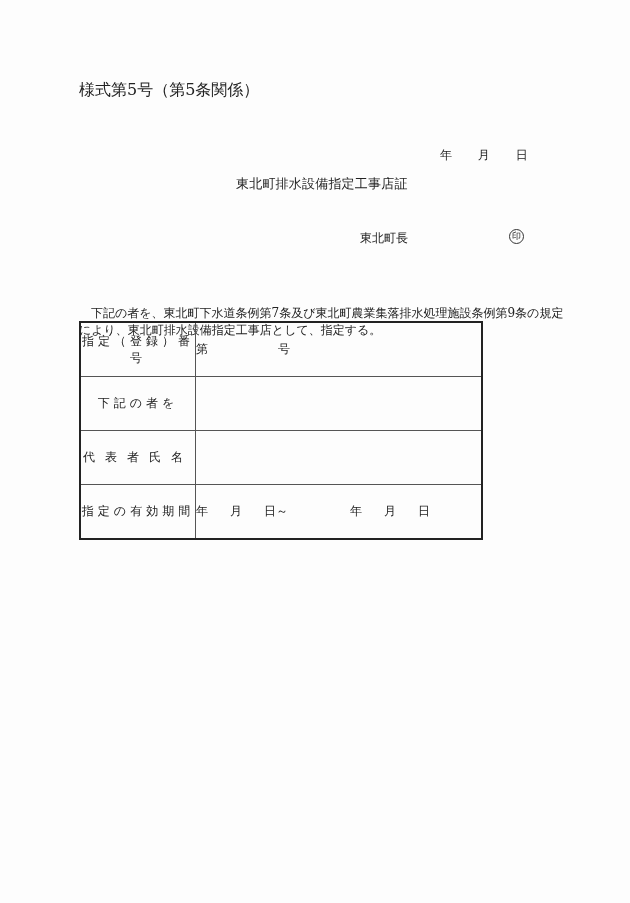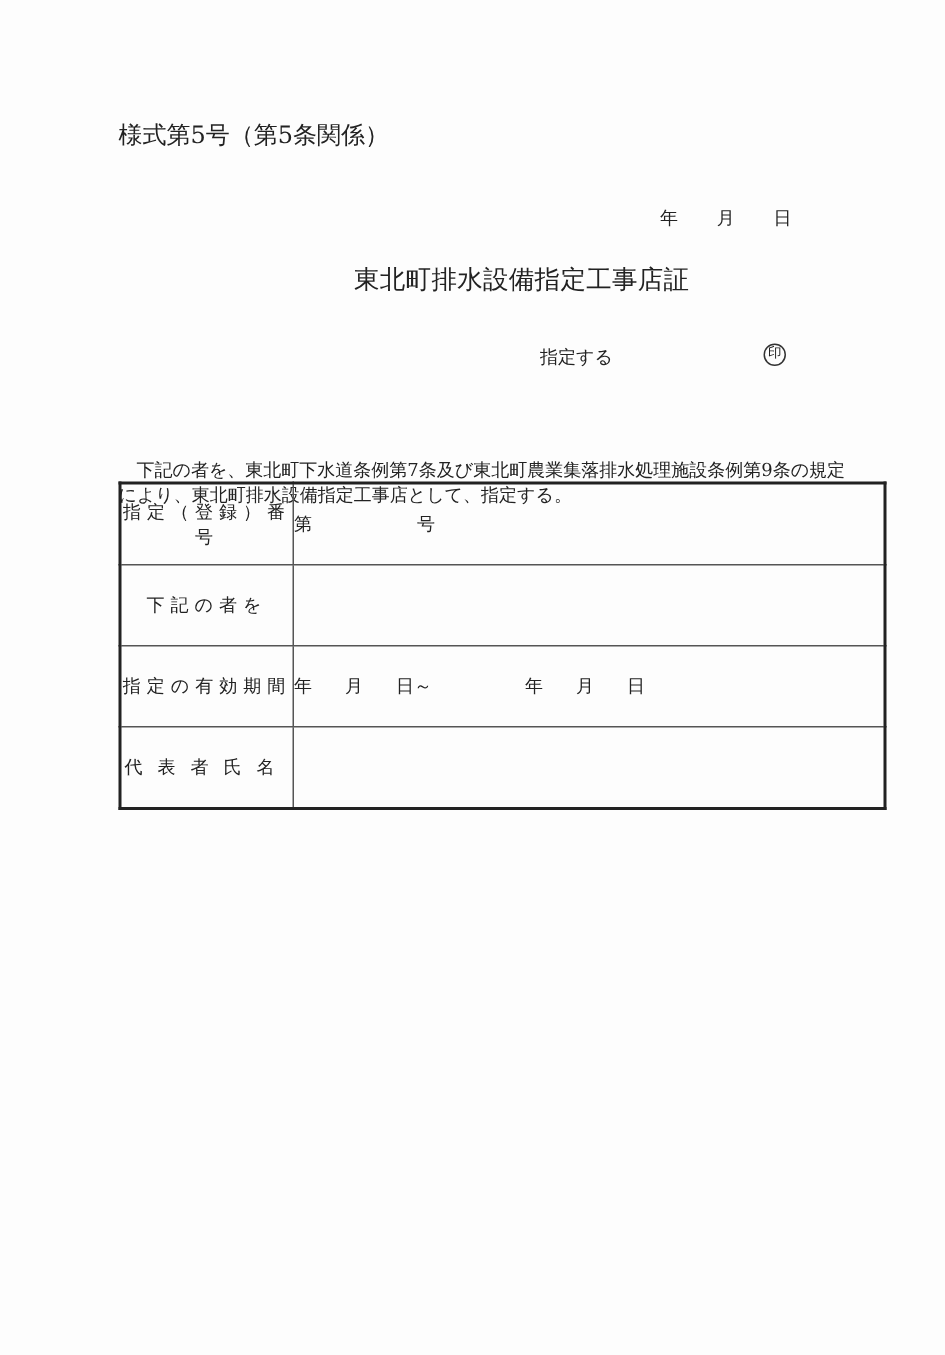--- a/index.html
+++ b/index.html
@@ -7,7 +7,7 @@
          font-family: "DejaVu Serif", "Liberation Serif", serif; color: #222; font-size: 12px; }
   .abs { position: absolute; white-space: nowrap; }
   #form-number { left: 79px; top: 80px; font-size: 16px; }
-  #date-line { left: 440px; top: 137px; font-size: 12px; }
+  #date-line { left: 440px; top: 147px; font-size: 12px; }
   #date-line span { display: inline-block; }
   #doc-title { left: 236px; top: 175px; font-size: 17px; letter-spacing: 0.2px; }
   #issuer { left: 360px; top: 230px; font-size: 12px; }

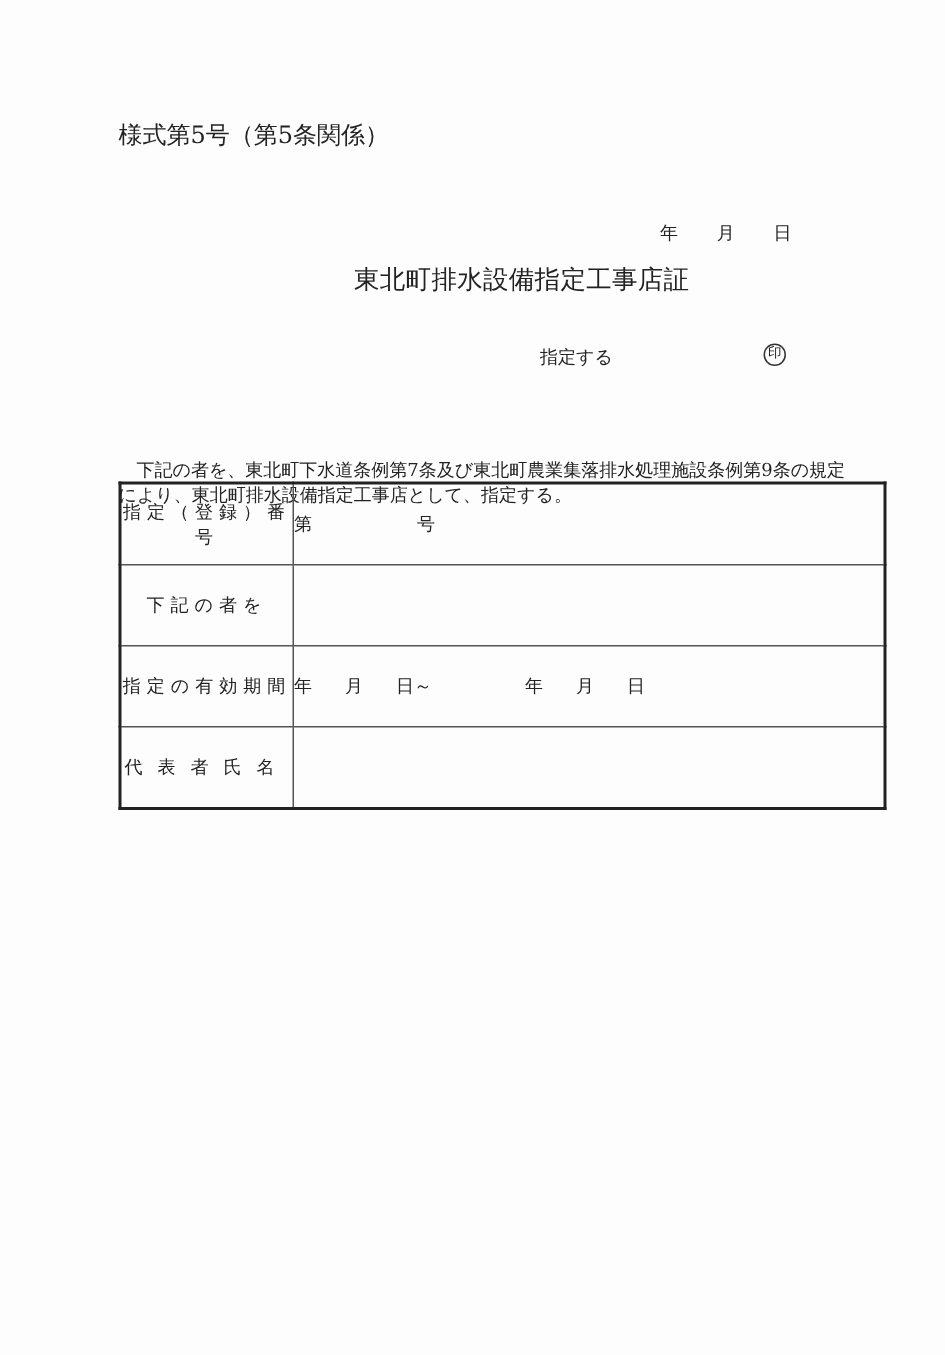--- a/index.html
+++ b/index.html
@@ -9,7 +9,7 @@
   #form-number { left: 79px; top: 80px; font-size: 16px; }
   #date-line { left: 440px; top: 147px; font-size: 12px; }
   #date-line span { display: inline-block; }
-  #doc-title { left: 236px; top: 175px; font-size: 17px; letter-spacing: 0.2px; }
+  #doc-title { left: 236px; top: 175px; font-size: 13px; letter-spacing: 0.2px; }
   #issuer { left: 360px; top: 230px; font-size: 12px; }
   #seal { left: 509px; top: 229px; width: 13px; height: 13px; border: 1px solid #333; border-radius: 50%;
           font-size: 9px; line-height: 13px; text-align: center; }

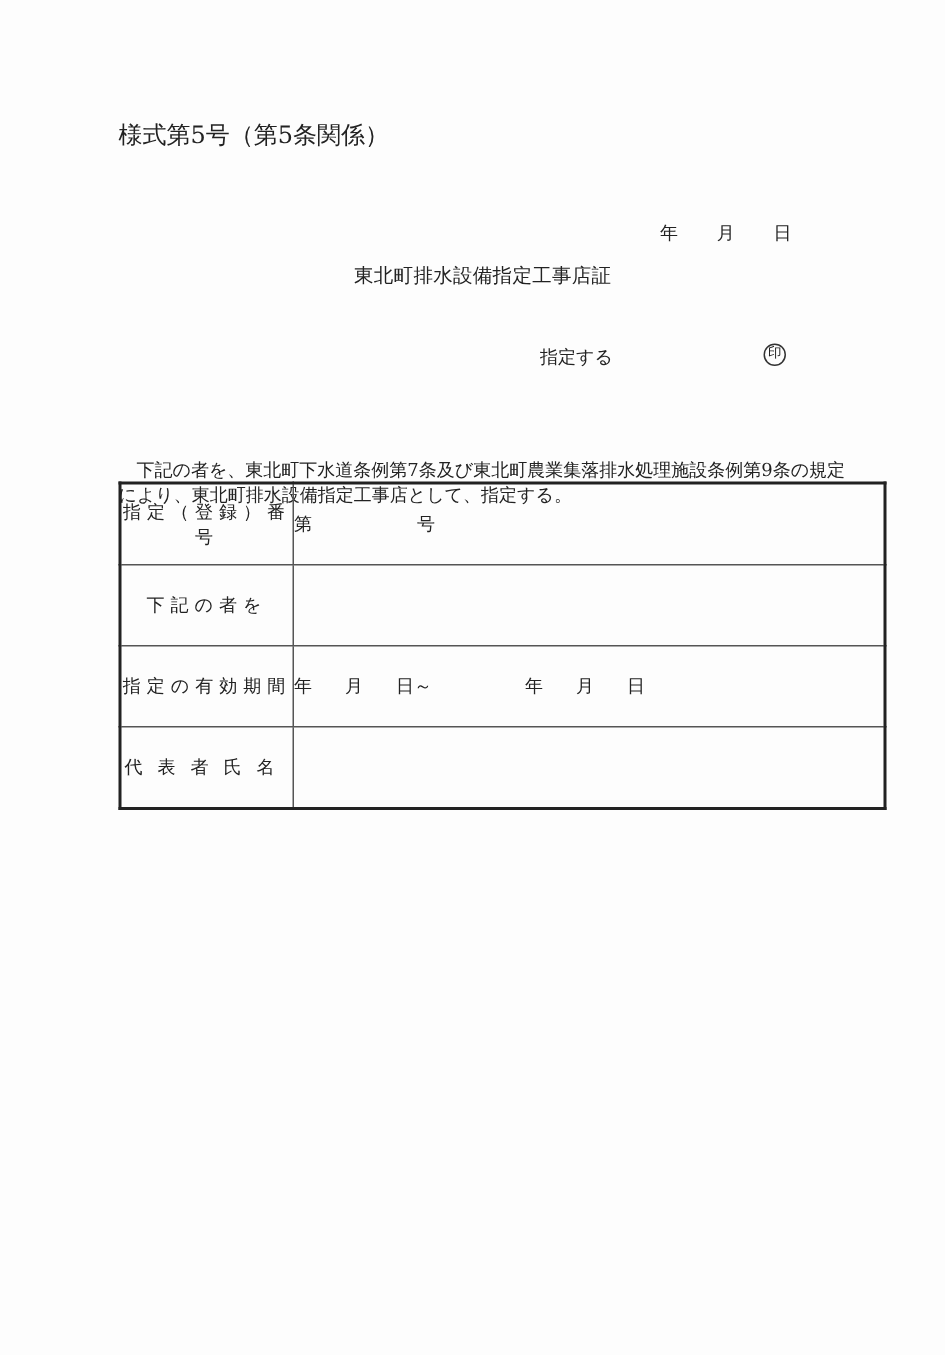--- a/index.html
+++ b/index.html
@@ -38,7 +38,7 @@
 
 <div class="abs" id="doc-title">東北町排水設備指定工事店証</div>
 
-<div class="abs" id="issuer">指定する</div>
+<div class="abs" id="issuer">東北町長</div>
 <div class="abs" id="seal">印</div>
 
 <div class="abs" id="body-text">

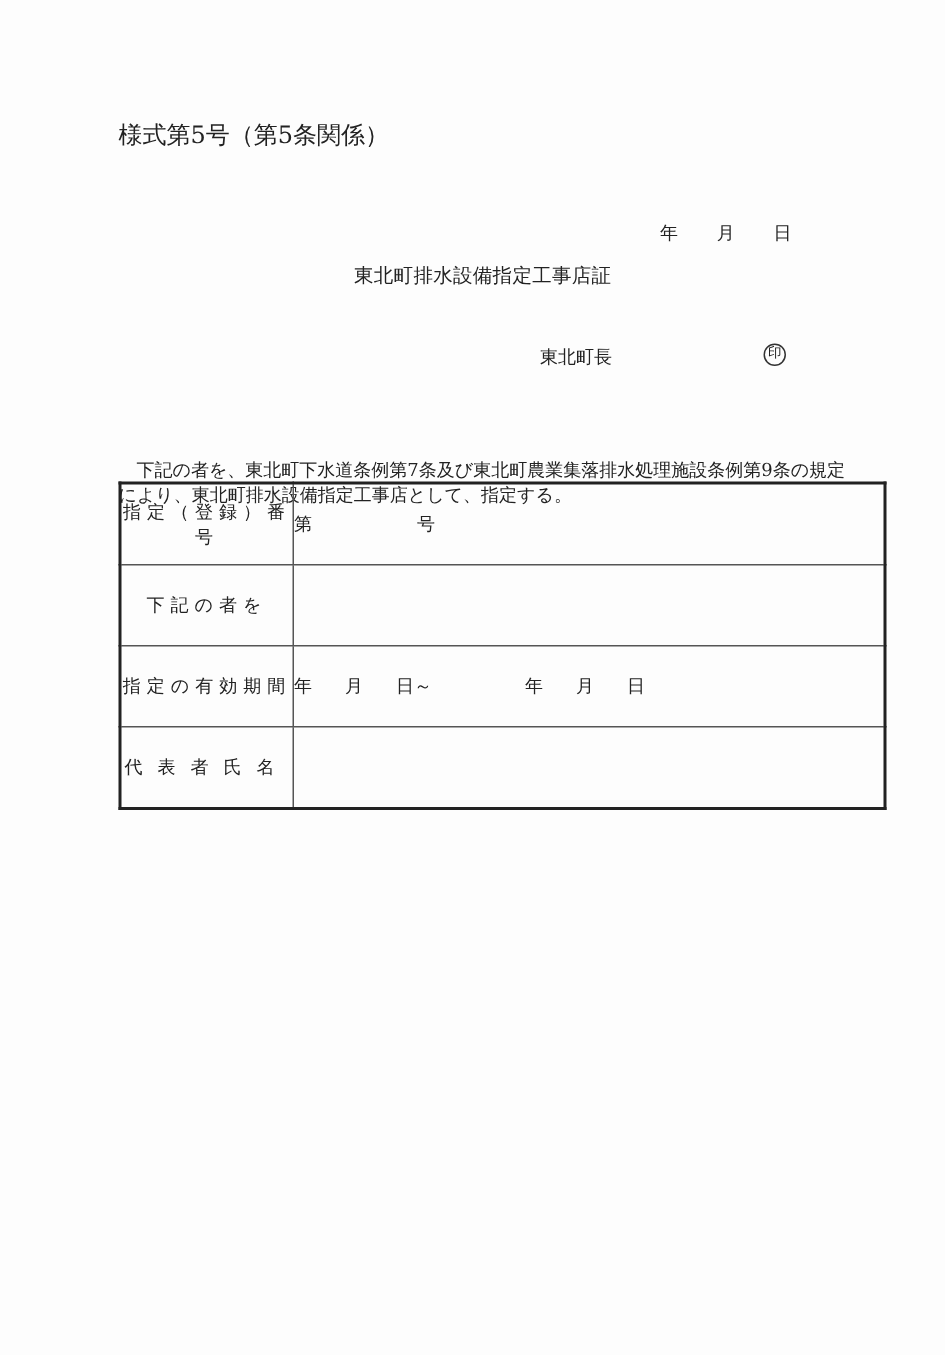--- a/index.html
+++ b/index.html
@@ -16,7 +16,7 @@
   #body-text { left: 79px; top: 286px; width: 480px; font-size: 12px; line-height: 17px; white-space: normal; margin-top: 19px; }
   #body-text .l1 { display: block; text-indent: 12px; white-space: nowrap; }
   #body-text .l2 { display: block; white-space: nowrap; }
-  table#info-table { position: absolute; left: 79px; top: 321px; width: 512px; border-collapse: collapse;
+  table#info-table { position: absolute; left: 79px; top: 321px; width: 404px; border-collapse: collapse;
           border: 2px solid #222; }
   #info-table td { border: 1px solid #555; height: 53px; padding: 0; font-size: 12px; vertical-align: middle; }
   #info-table td.label { width: 114px; text-align: center; letter-spacing: 4px; line-height: 17px; }

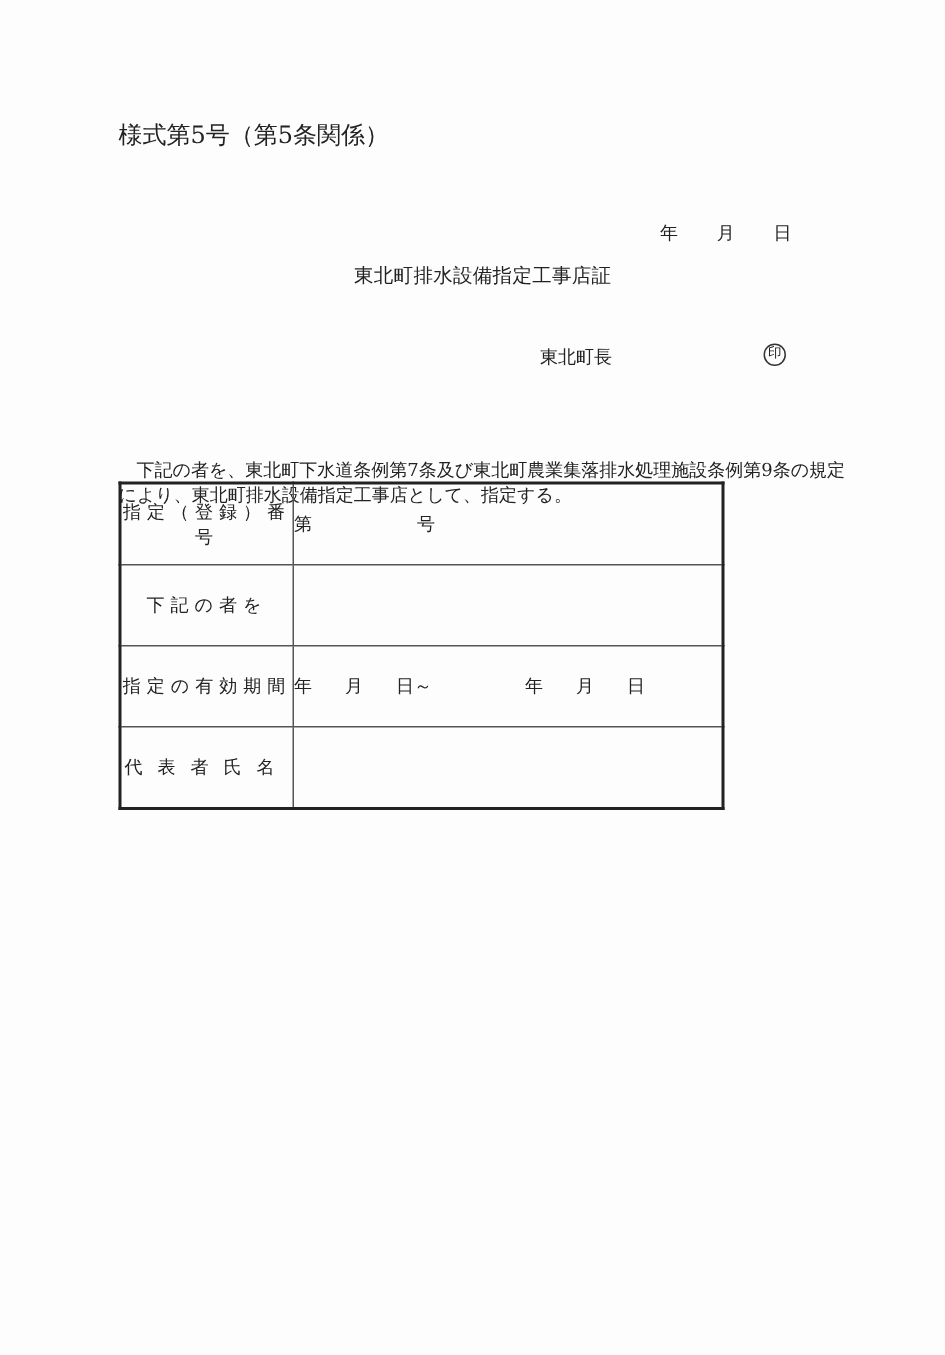--- a/index.html
+++ b/index.html
@@ -59,15 +59,15 @@
     <td class="value"></td>
   </tr>
   <tr>
+    <td class="label" style="letter-spacing:10px">代表者氏名</td>
+    <td class="value"></td>
+  </tr>
+  <tr>
     <td class="label">指定の有効期間</td>
     <td class="value">
       <span>年</span><span class="gap"></span><span>月</span><span class="gap"></span><span>日～</span><span class="gap-range"></span><span>年</span><span class="gap"></span><span>月</span><span class="gap"></span><span>日</span>
     </td>
   </tr>
-  <tr>
-    <td class="label" style="letter-spacing:10px">代表者氏名</td>
-    <td class="value"></td>
-  </tr>
 </tbody>
   </table>
 

